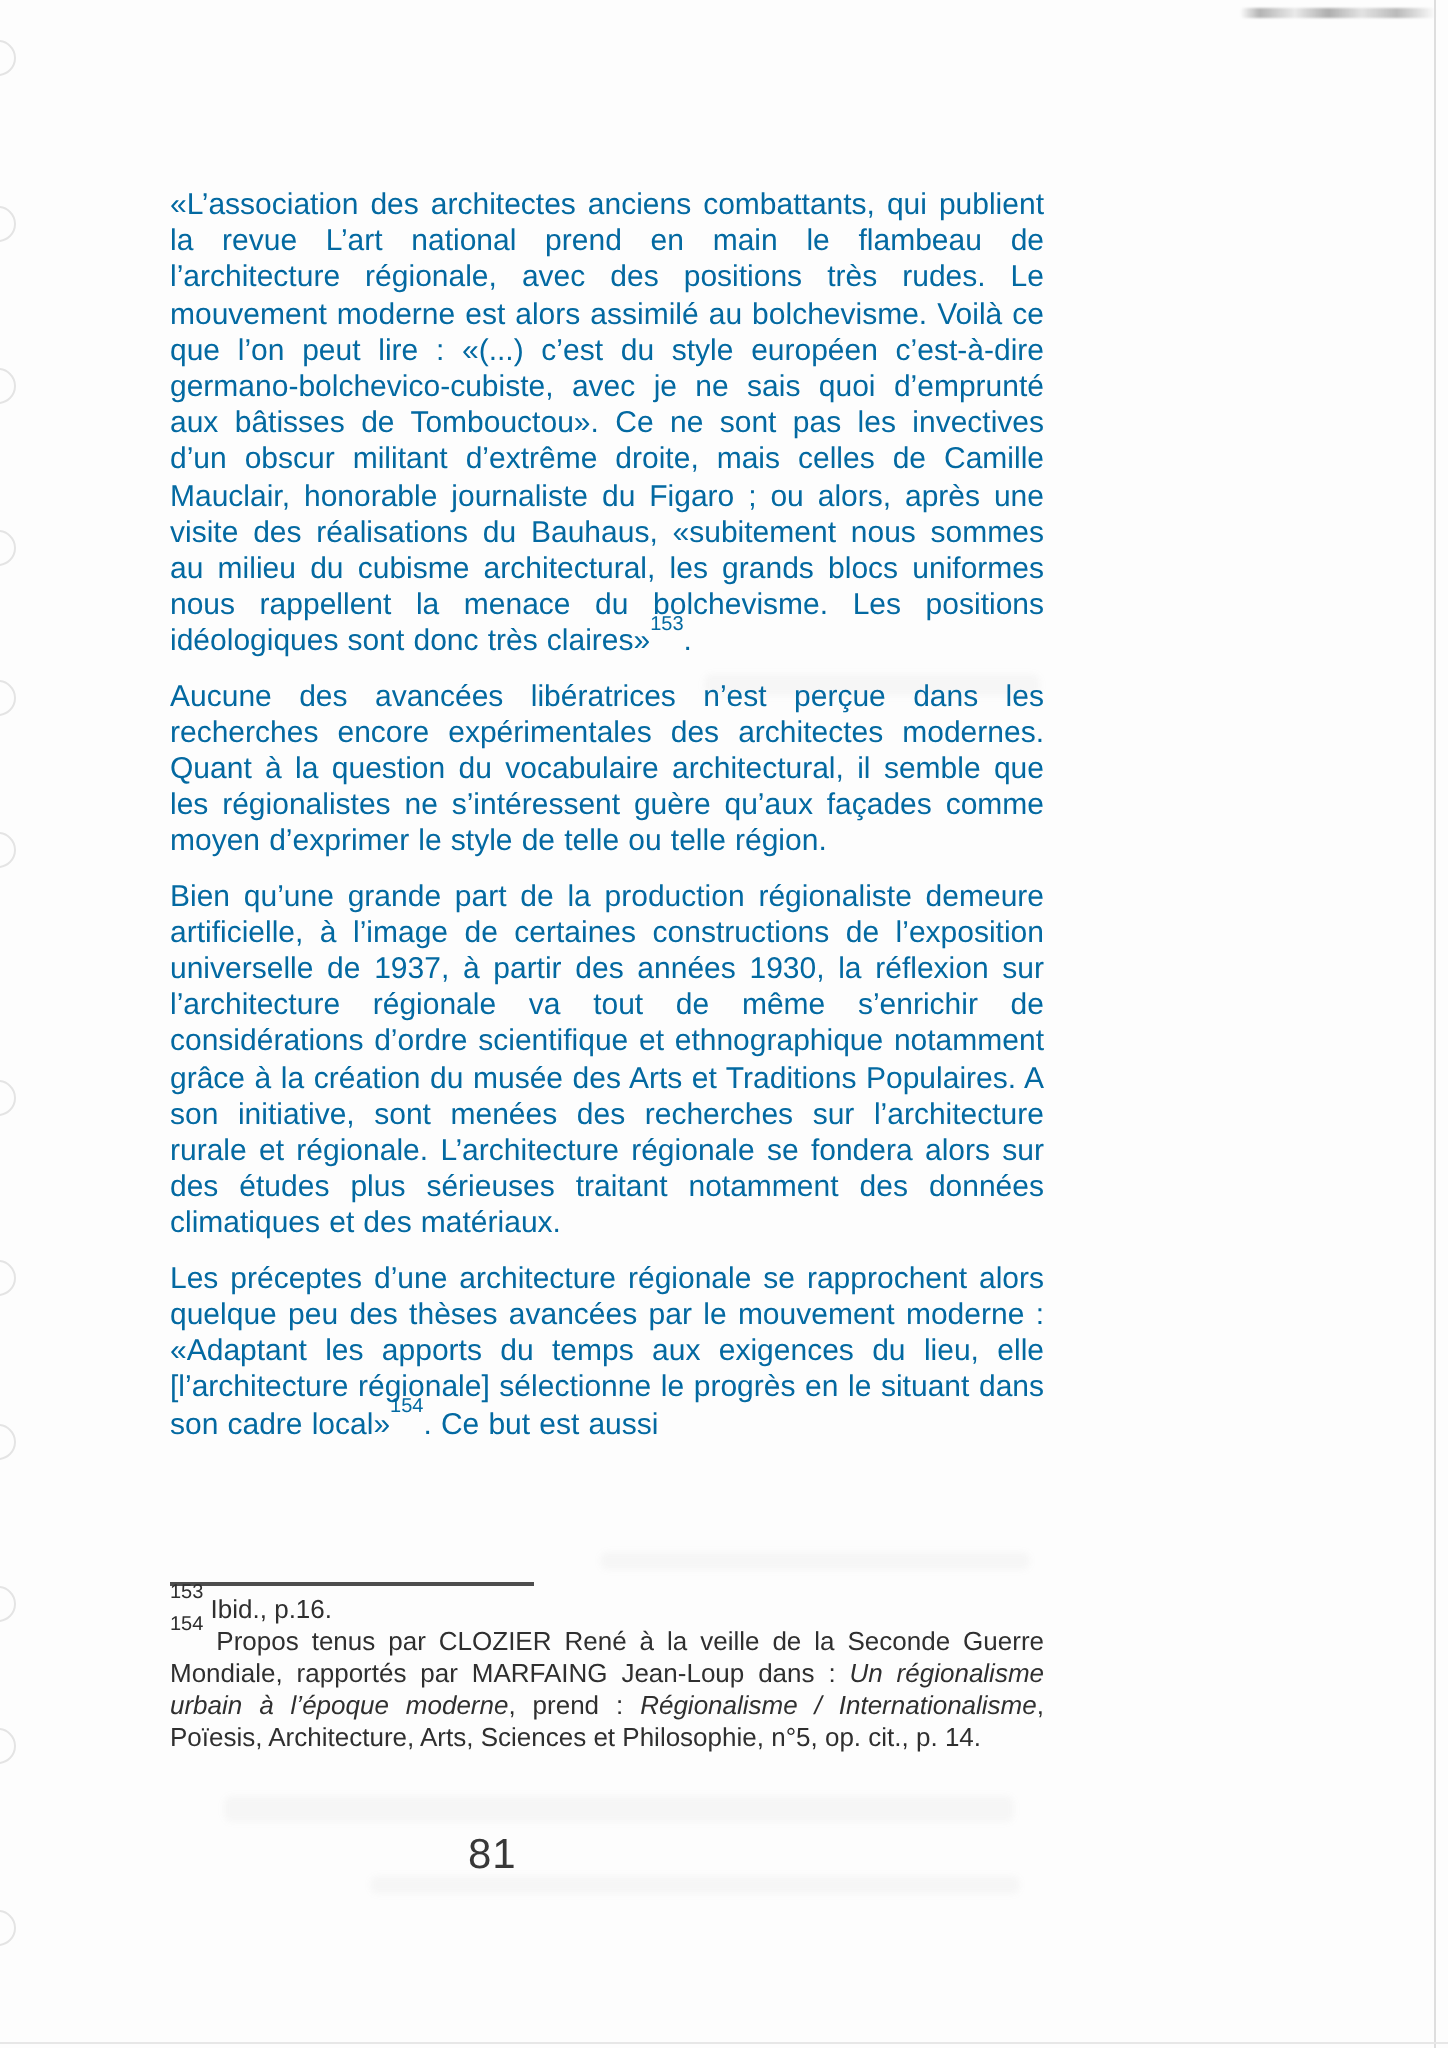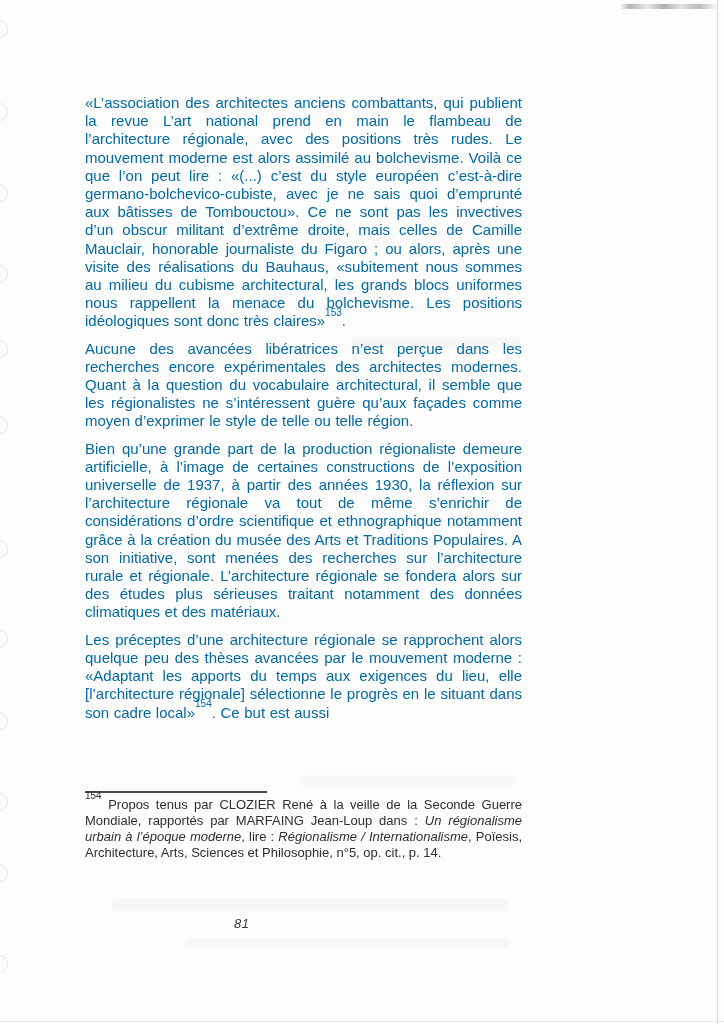--- a/index.html
+++ b/index.html
@@ -116,6 +116,7 @@
 
   <div class="fn-rule"></div>
   <div class="footnotes">
+    <p class="fn"><sup>153</sup><span> Ibid., p.16.</span></p>
     <p class="fn"><sup>154</sup><span> Propos tenus par CLOZIER René à la veille de la Seconde Guerre Mondiale, rapportés par MARFAING Jean-Loup dans : </span><em>Un régionalisme urbain à l’époque moderne</em><span>, lire : </span><em>Régionalisme / Internationalisme</em><span>, Poïesis, Architecture, Arts, Sciences et Philosophie, n°5, op. cit., p. 14.</span></p>
   </div>
 

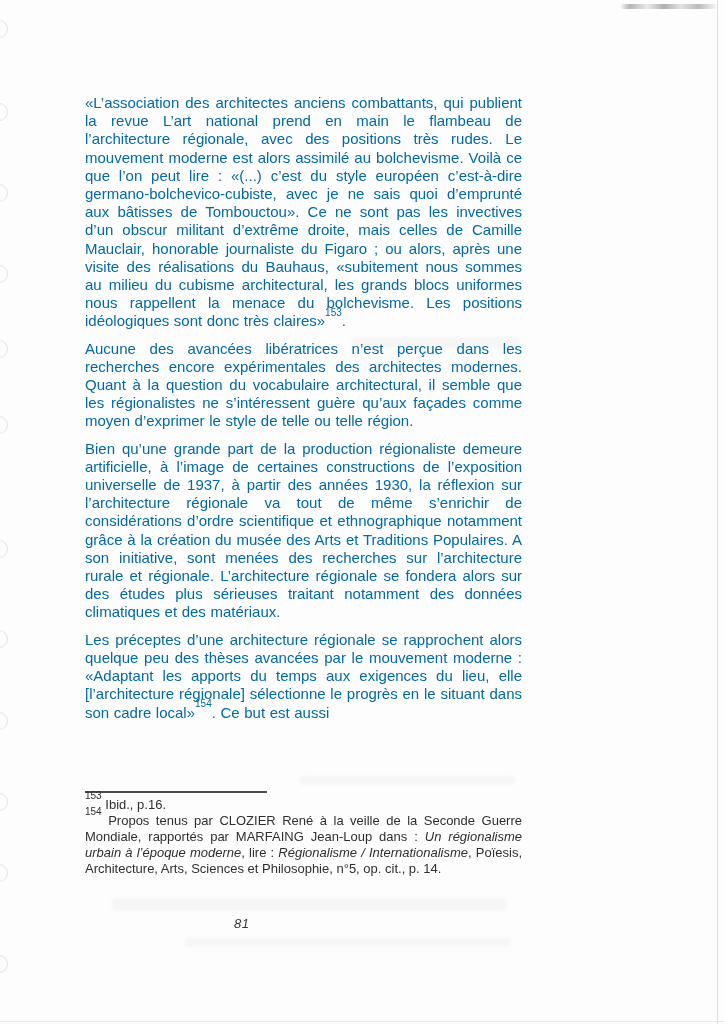--- a/index.html
+++ b/index.html
@@ -117,7 +117,7 @@
   <div class="fn-rule"></div>
   <div class="footnotes">
     <p class="fn"><sup>153</sup><span> Ibid., p.16.</span></p>
-    <p class="fn"><sup>154</sup><span> Propos tenus par CLOZIER René à la veille de la Seconde Guerre Mondiale, rapportés par MARFAING Jean-Loup dans : </span><em>Un régionalisme urbain à l’époque moderne</em><span>, lire : </span><em>Régionalisme / Internationalisme</em><span>, Poïesis, Architecture, Arts, Sciences et Philosophie, n°5, op. cit., p. 14.</span></p>
+    <p class="fn"><sup>154</sup><span> Propos tenus par CLOZIER René à la veille de la Seconde Guerre Mondiale, rapportés par MARFAING Jean-Loup dans : </span><em>Un régionalisme urbain à l’époque moderne</em><span>, prend : </span><em>Régionalisme / Internationalisme</em><span>, Poïesis, Architecture, Arts, Sciences et Philosophie, n°5, op. cit., p. 14.</span></p>
   </div>
 
   <div class="page-number">81</div>

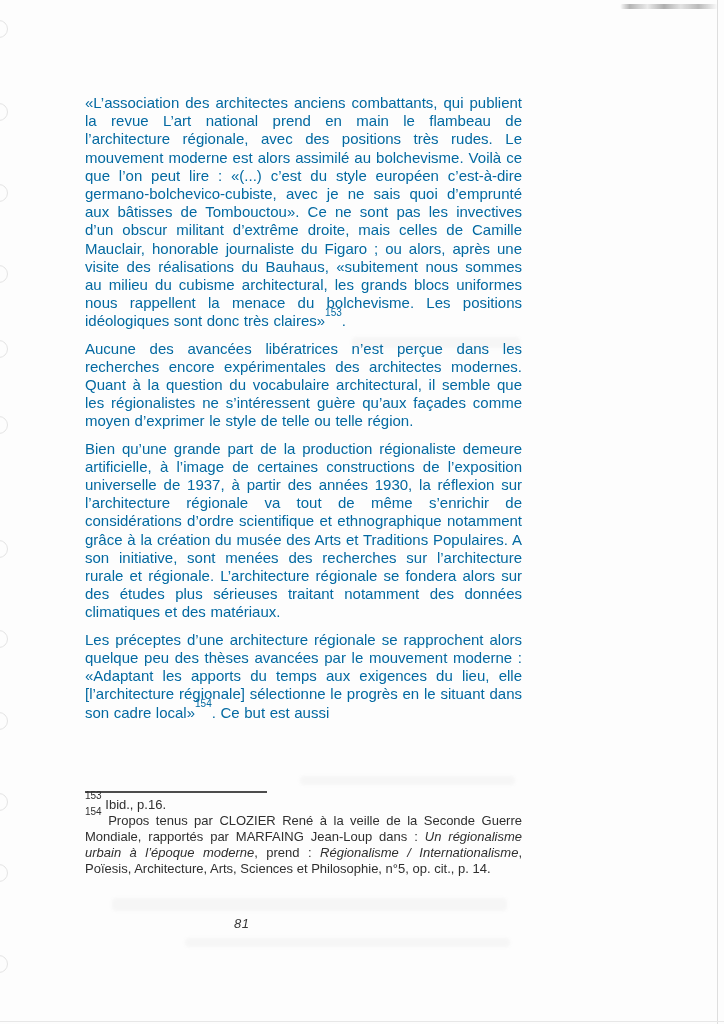--- a/index.html
+++ b/index.html
@@ -45,7 +45,7 @@
 
   .page-number {
     position: absolute; left: 234px; top: 916px;
-    font-size: 13px; color: #383838; letter-spacing: 0.5px; font-style: italic;
+    font-size: 21px; color: #383838; letter-spacing: 0.5px;
   }
 
   

